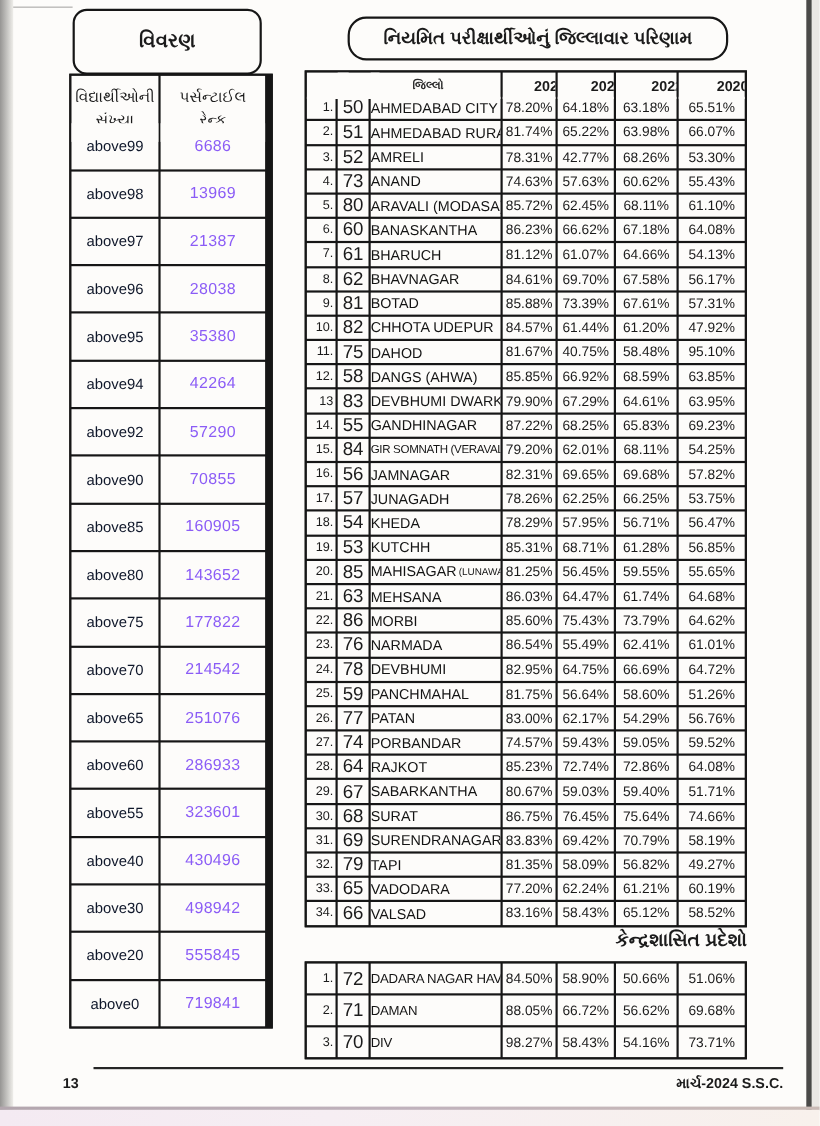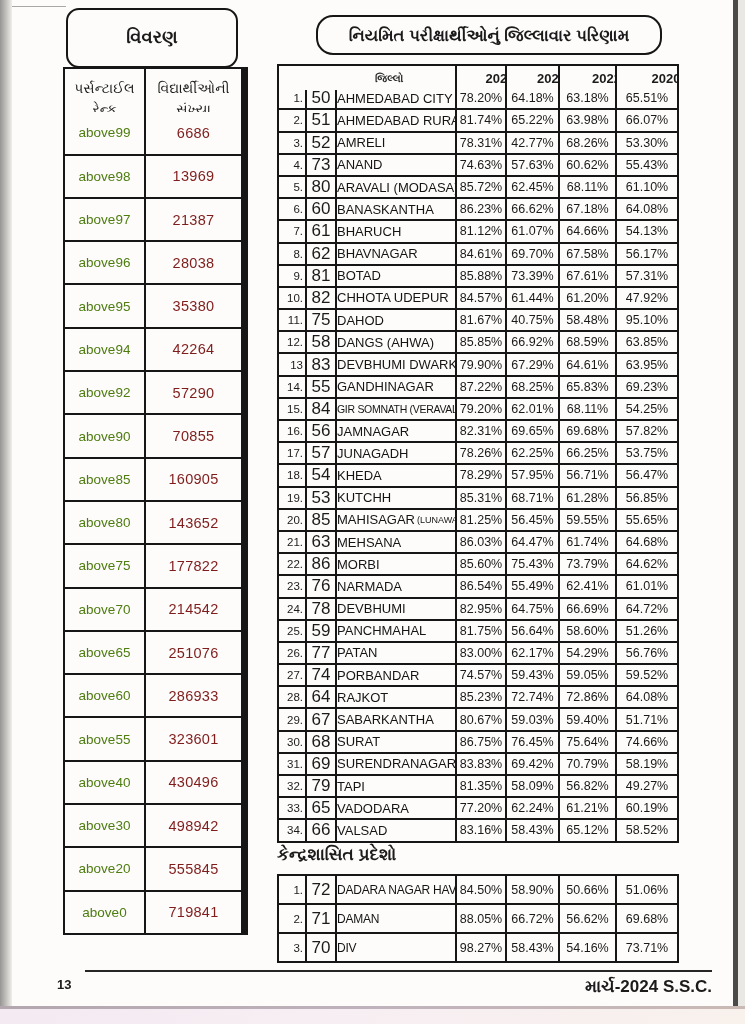--- a/index.html
+++ b/index.html
@@ -76,12 +76,12 @@
 
 <div class="gridtable" id="ptable">
   <div class="cell hcell">
+    <span>વિદ્યાર્થીઓની</span>
+    <span>સંખ્યા</span>
+  </div>
+  <div class="cell hcell">
     <span>પર્સન્ટાઈલ</span>
     <span>રેન્ક</span>
-  </div>
-  <div class="cell hcell">
-    <span>વિદ્યાર્થીઓની</span>
-    <span>સંખ્યા</span>
   </div>
   <div style="display:contents">
     

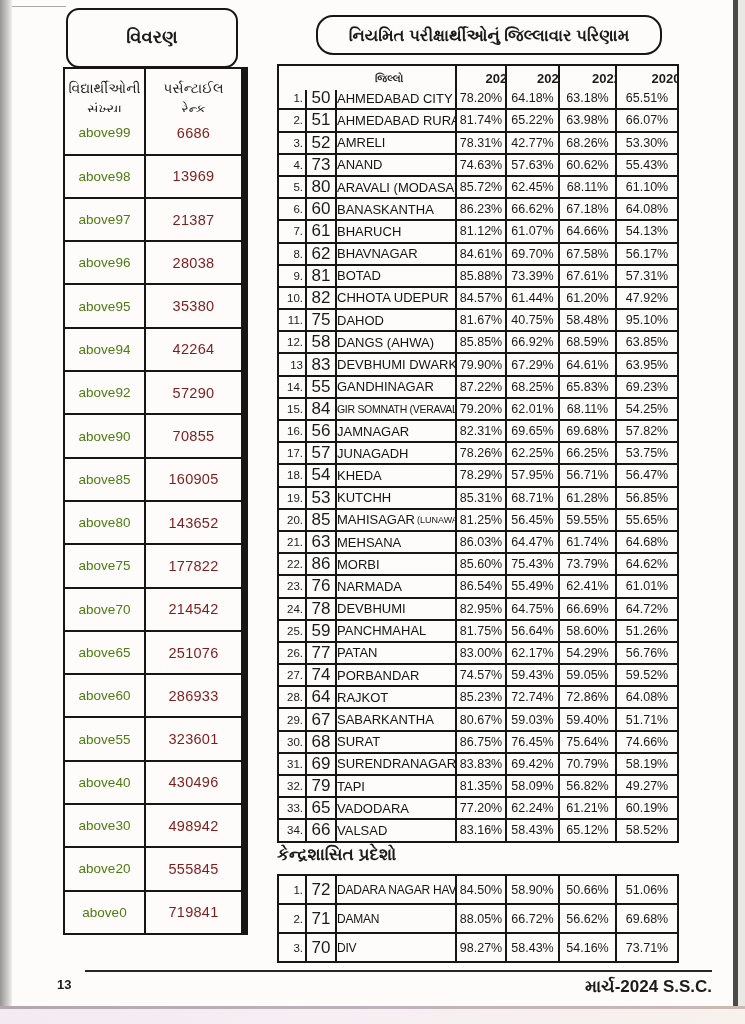--- a/index.html
+++ b/index.html
@@ -34,7 +34,7 @@
   
   #ptable{left:63px;top:67px;width:181px;grid-template-columns:79px 95px;grid-auto-rows:41.3px;}
   #ptable .hcell{height:60px;flex-direction:column;font-size:14px;line-height:1.5;}
-  #ptable .rank{font-size:13.5px;color:#4d7c0f;}
+  #ptable .rank{font-size:13.5px;color:#0f172a;}
   #ptable .count{font-size:14.5px;color:#7f1d1d;letter-spacing:.3px;}
 
   

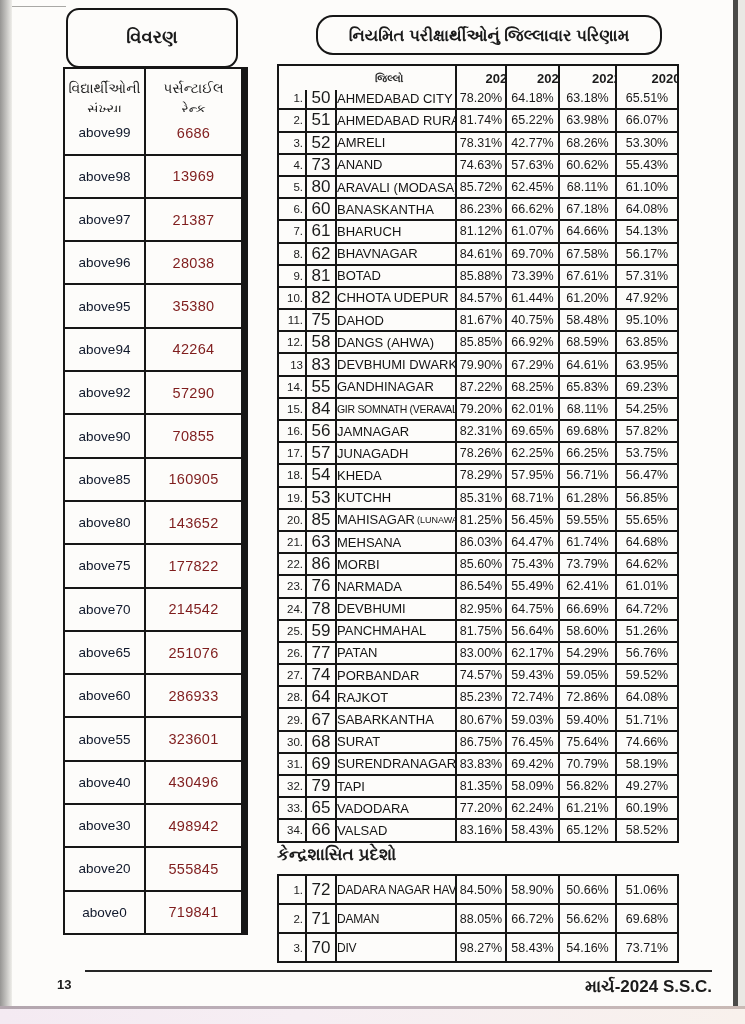--- a/index.html
+++ b/index.html
@@ -35,7 +35,7 @@
   #ptable{left:63px;top:67px;width:181px;grid-template-columns:79px 95px;grid-auto-rows:41.3px;}
   #ptable .hcell{height:60px;flex-direction:column;font-size:14px;line-height:1.5;}
   #ptable .rank{font-size:13.5px;color:#0f172a;}
-  #ptable .count{font-size:14.5px;color:#7f1d1d;letter-spacing:.3px;}
+  #ptable .count{font-size:14.5px;color:#8b5cf6;letter-spacing:.3px;}
 
   
   #dtable{left:277px;top:64px;grid-template-columns:26px 28px 118px 48px 51px 55px 60px;grid-auto-rows:20.2px;}

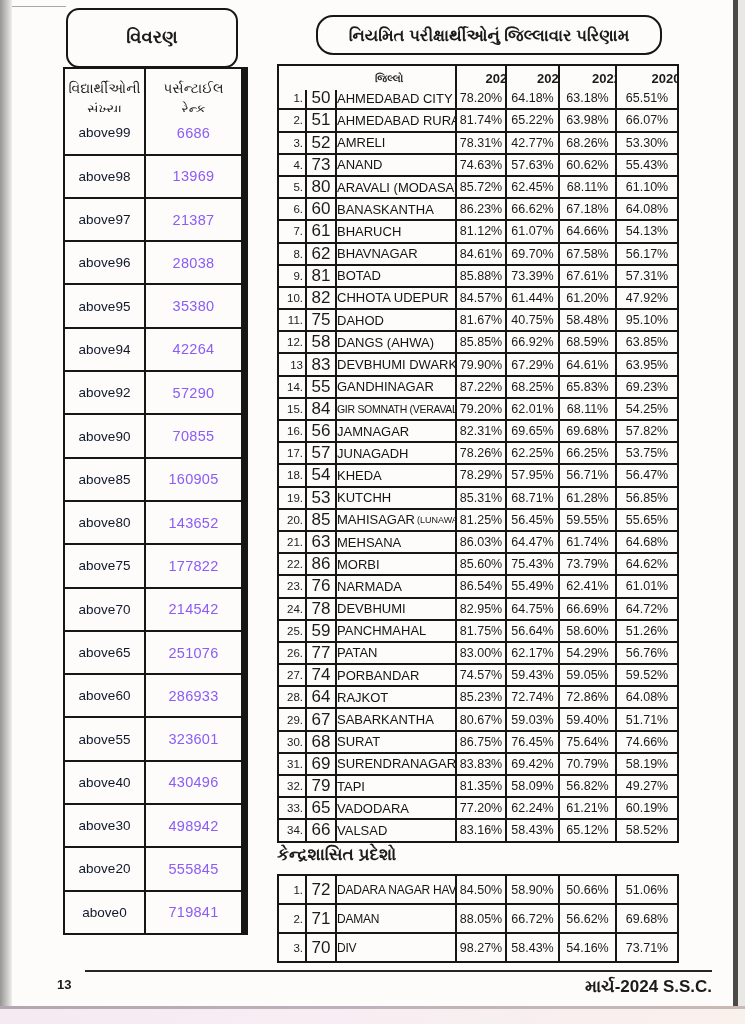--- a/index.html
+++ b/index.html
@@ -52,7 +52,7 @@
   .hleft{justify-content:flex-start !important;padding-left:6px;box-sizing:border-box;font-weight:bold;}
 
   
-  #ut-title{position:absolute;left:277px;top:845px;width:402px;text-align:left;
+  #ut-title{position:absolute;left:277px;top:845px;width:402px;text-align:right;
     font-size:17px;font-weight:bold;}
   #uttable{left:277px;top:874px;grid-template-columns:26px 28px 118px 48px 51px 55px 60px;grid-auto-rows:27px;}
   #uttable .district{font-size:12px;letter-spacing:-.2px;}

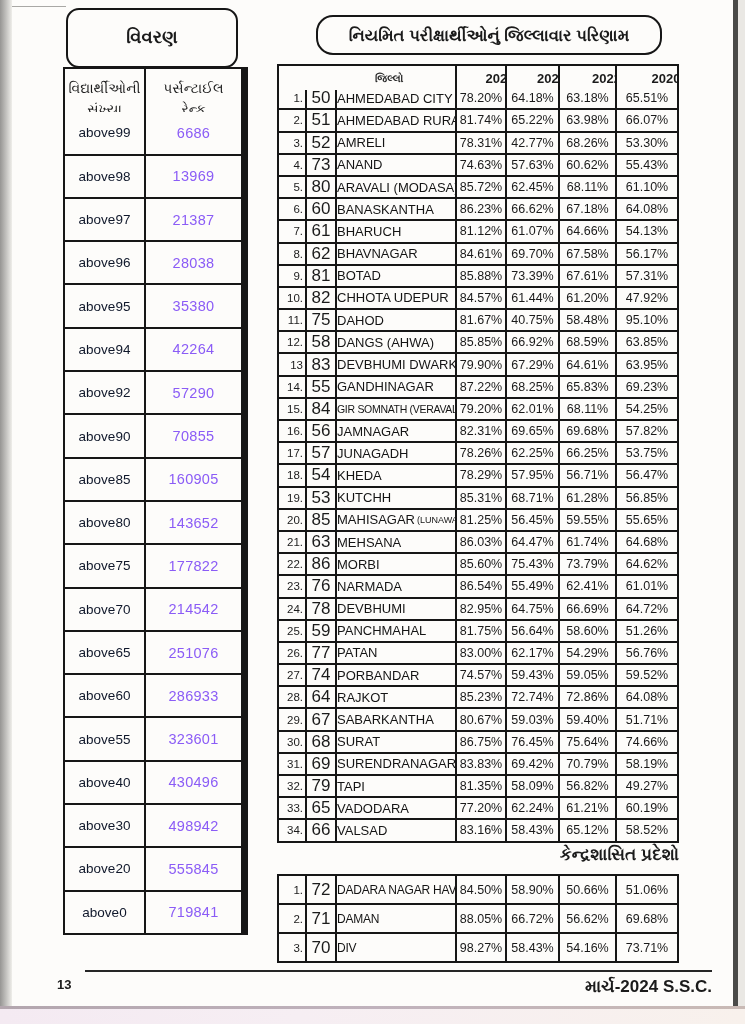--- a/index.html
+++ b/index.html
@@ -60,7 +60,7 @@
   
   .footer-rule{position:absolute;left:85px;top:970px;width:627px;height:2px;background:#262626;}
   .footer-page{position:absolute;left:57px;top:977px;font-size:13px;font-weight:bold;}
-  .footer-right{position:absolute;right:33px;top:977px;font-size:17px;font-weight:bold;}
+  .footer-right{position:absolute;right:33px;top:977px;font-size:13px;font-weight:bold;}
 </style>
 </head>
 <body>

